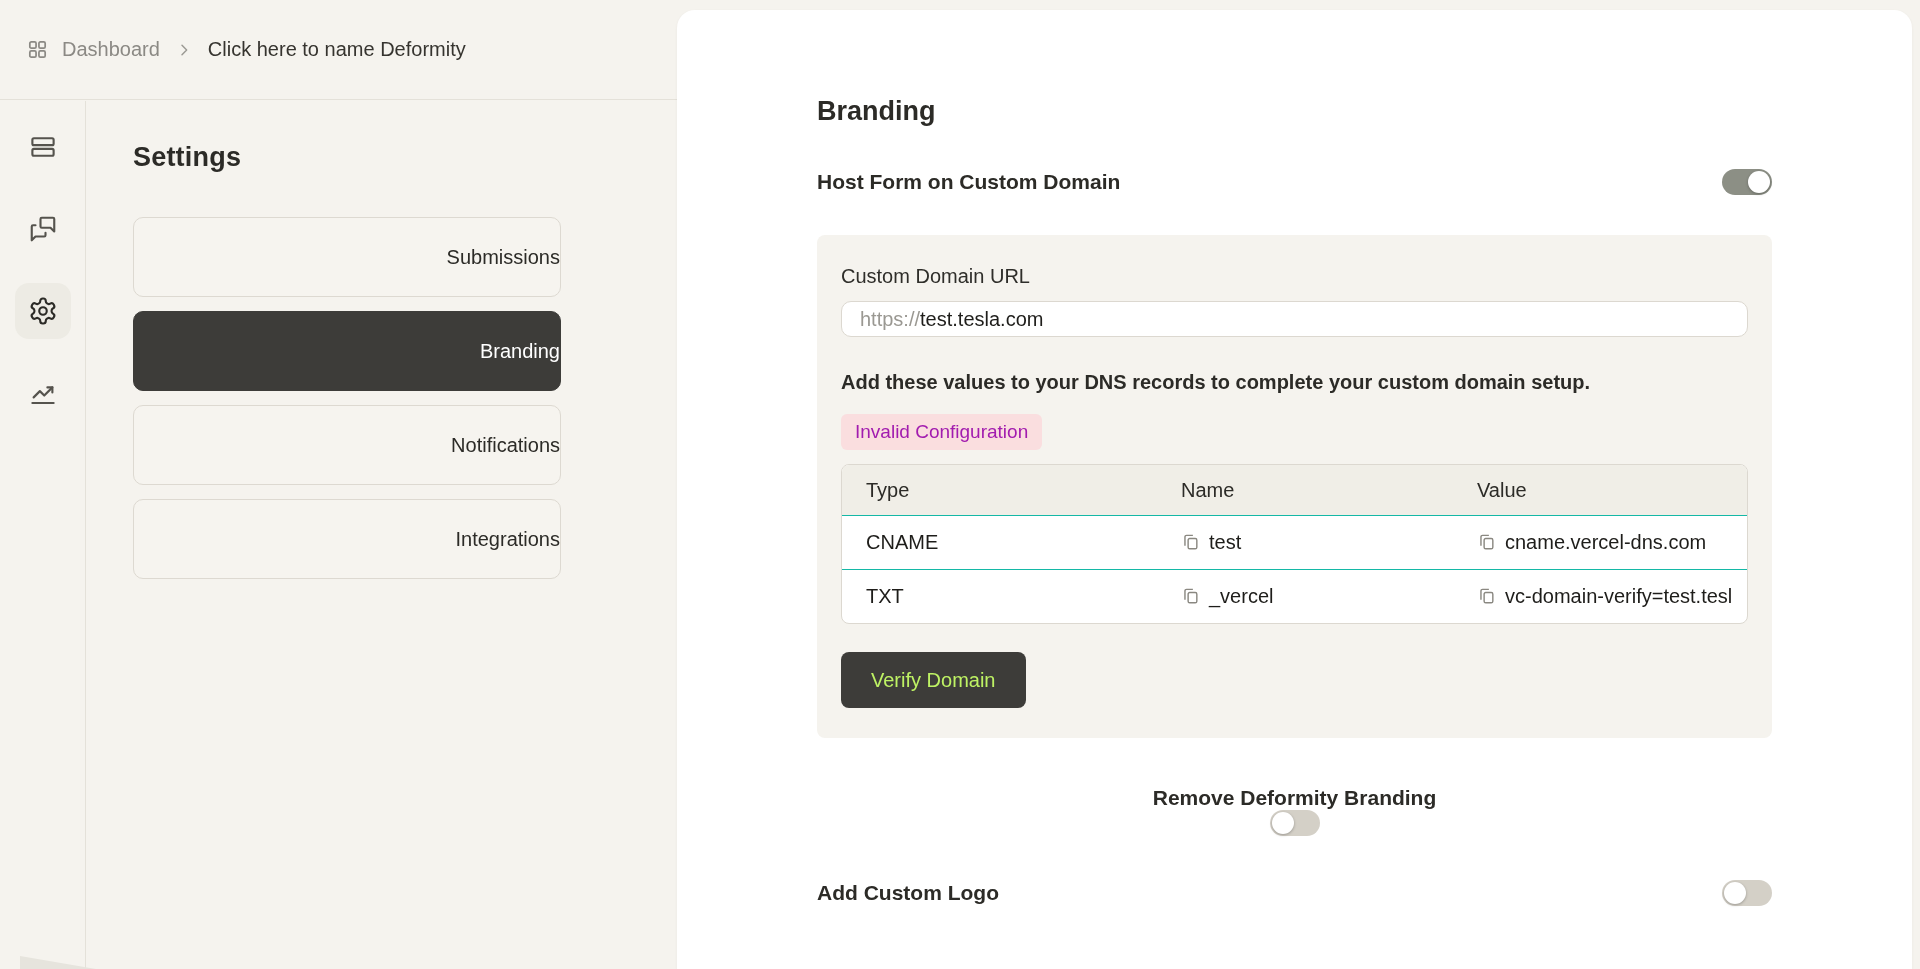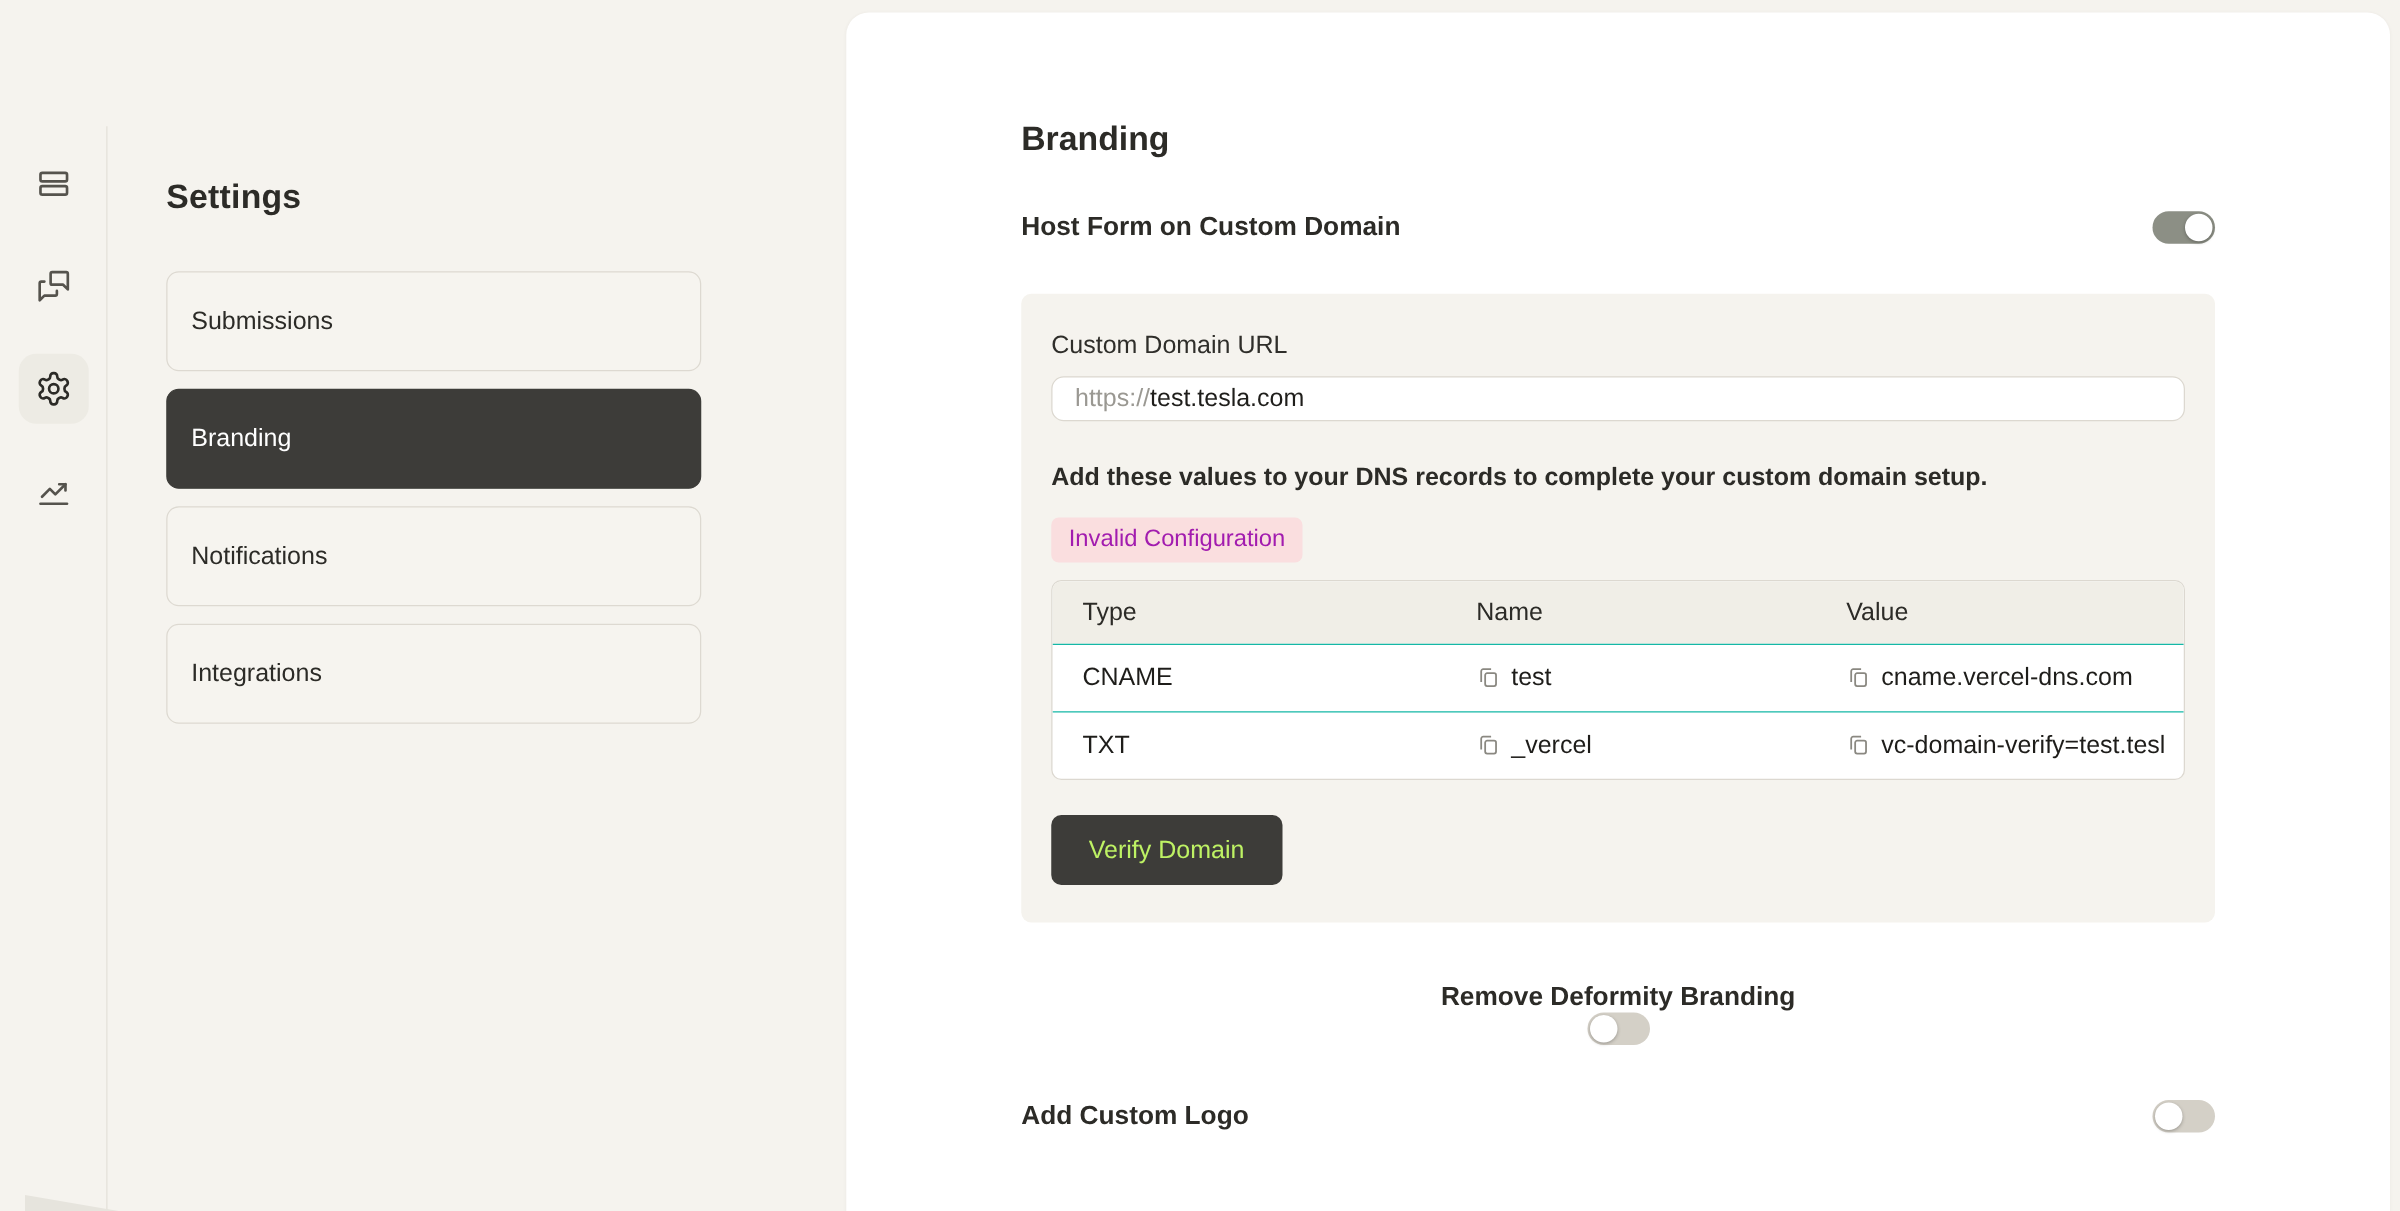--- a/index.html
+++ b/index.html
@@ -130,6 +130,23 @@
 
 <div class="app">
 
+  <header class="breadcrumb-bar">
+    <span class="grid-icon">
+      <svg width="23" height="23" viewBox="0 0 24 24" fill="none" stroke="currentColor" stroke-width="1.8">
+        <rect x="4" y="4" width="6.5" height="6.5" rx="1.5"></rect>
+        <rect x="13.5" y="4" width="6.5" height="6.5" rx="1.5"></rect>
+        <rect x="4" y="13.5" width="6.5" height="6.5" rx="1.5"></rect>
+        <rect x="13.5" y="13.5" width="6.5" height="6.5" rx="1.5"></rect>
+      </svg>
+    </span>
+    <span class="bc-dashboard">Dashboard</span>
+    <span class="bc-chevron">
+      <svg width="16" height="16" viewBox="0 0 24 24" fill="none" stroke="currentColor" stroke-width="2.2" stroke-linecap="round" stroke-linejoin="round">
+        <path d="M9 5l7 7-7 7"></path>
+      </svg>
+    </span>
+    <span class="bc-title">Click here to name Deformity</span>
+  </header>
 
   <aside class="icon-rail">
     <div class="rail-btn">

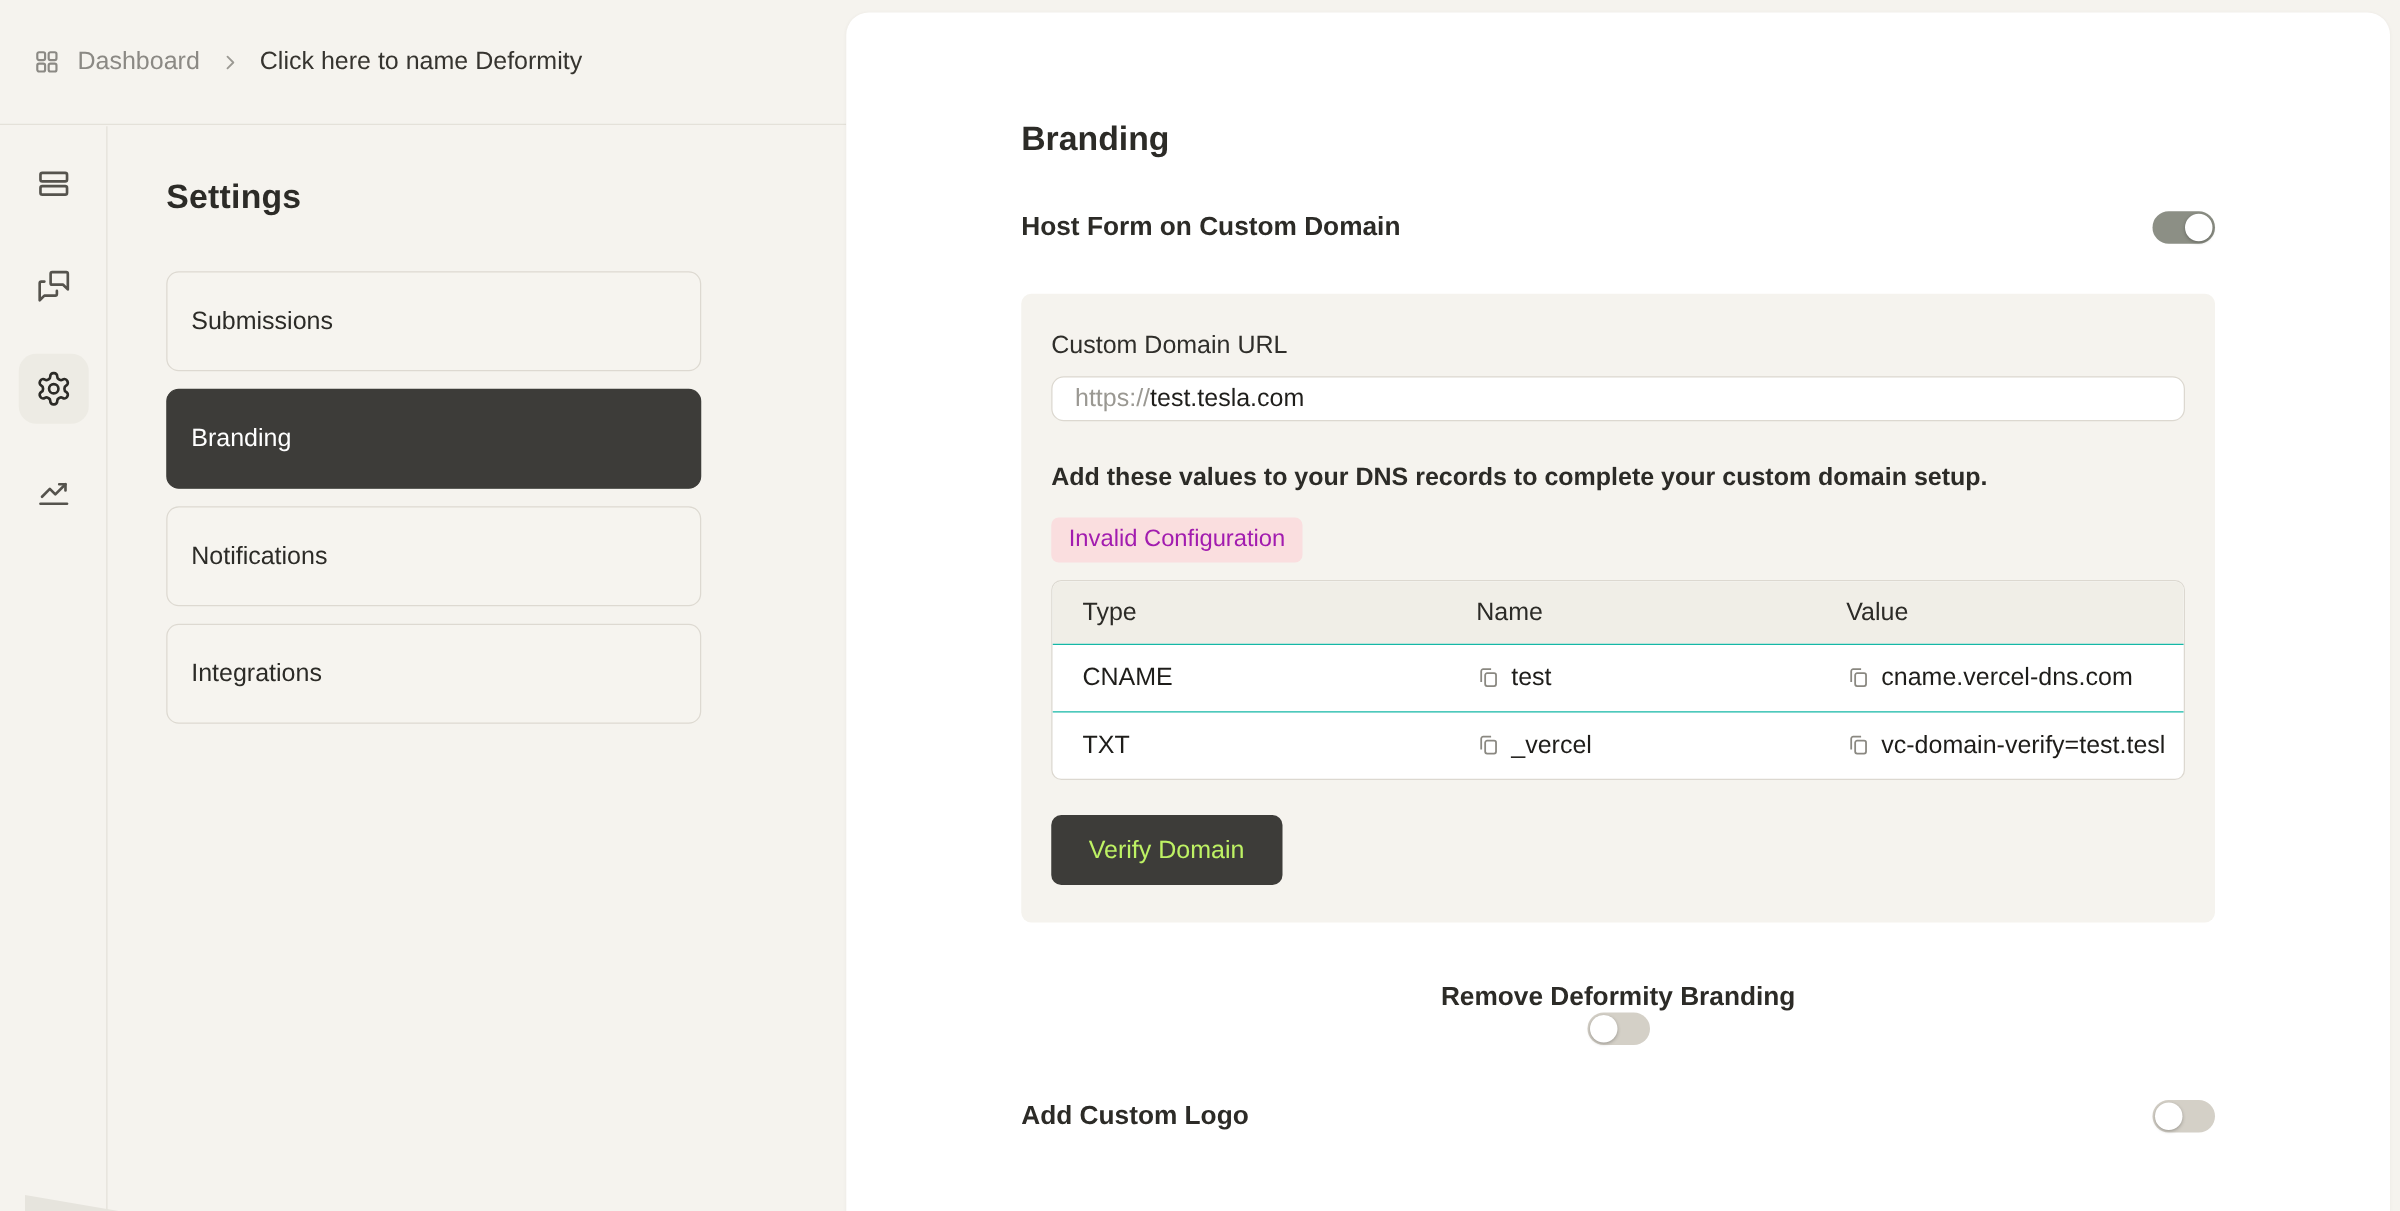--- a/index.html
+++ b/index.html
@@ -43,8 +43,8 @@
   .settings-nav { margin-top:44px; display:flex; flex-direction:column; gap:14px; }
   .nav-item {
     height:80px; border-radius:10px; border:1px solid #ddd9d1;
-    background:#f6f4ef; display:flex; align-items:center; padding-left:19px;
-    font-size:20px; color:#2c2b27; cursor:pointer;
+    background:#f6f4ef; display:flex; align-items:center; padding-left:38px;
+    font-size:20px; color:#2c2b27; cursor:pointer;justify-content:flex-end;
   }
   .nav-item.active { background:#3d3c39; border-color:#3d3c39; color:#fff; }
 

